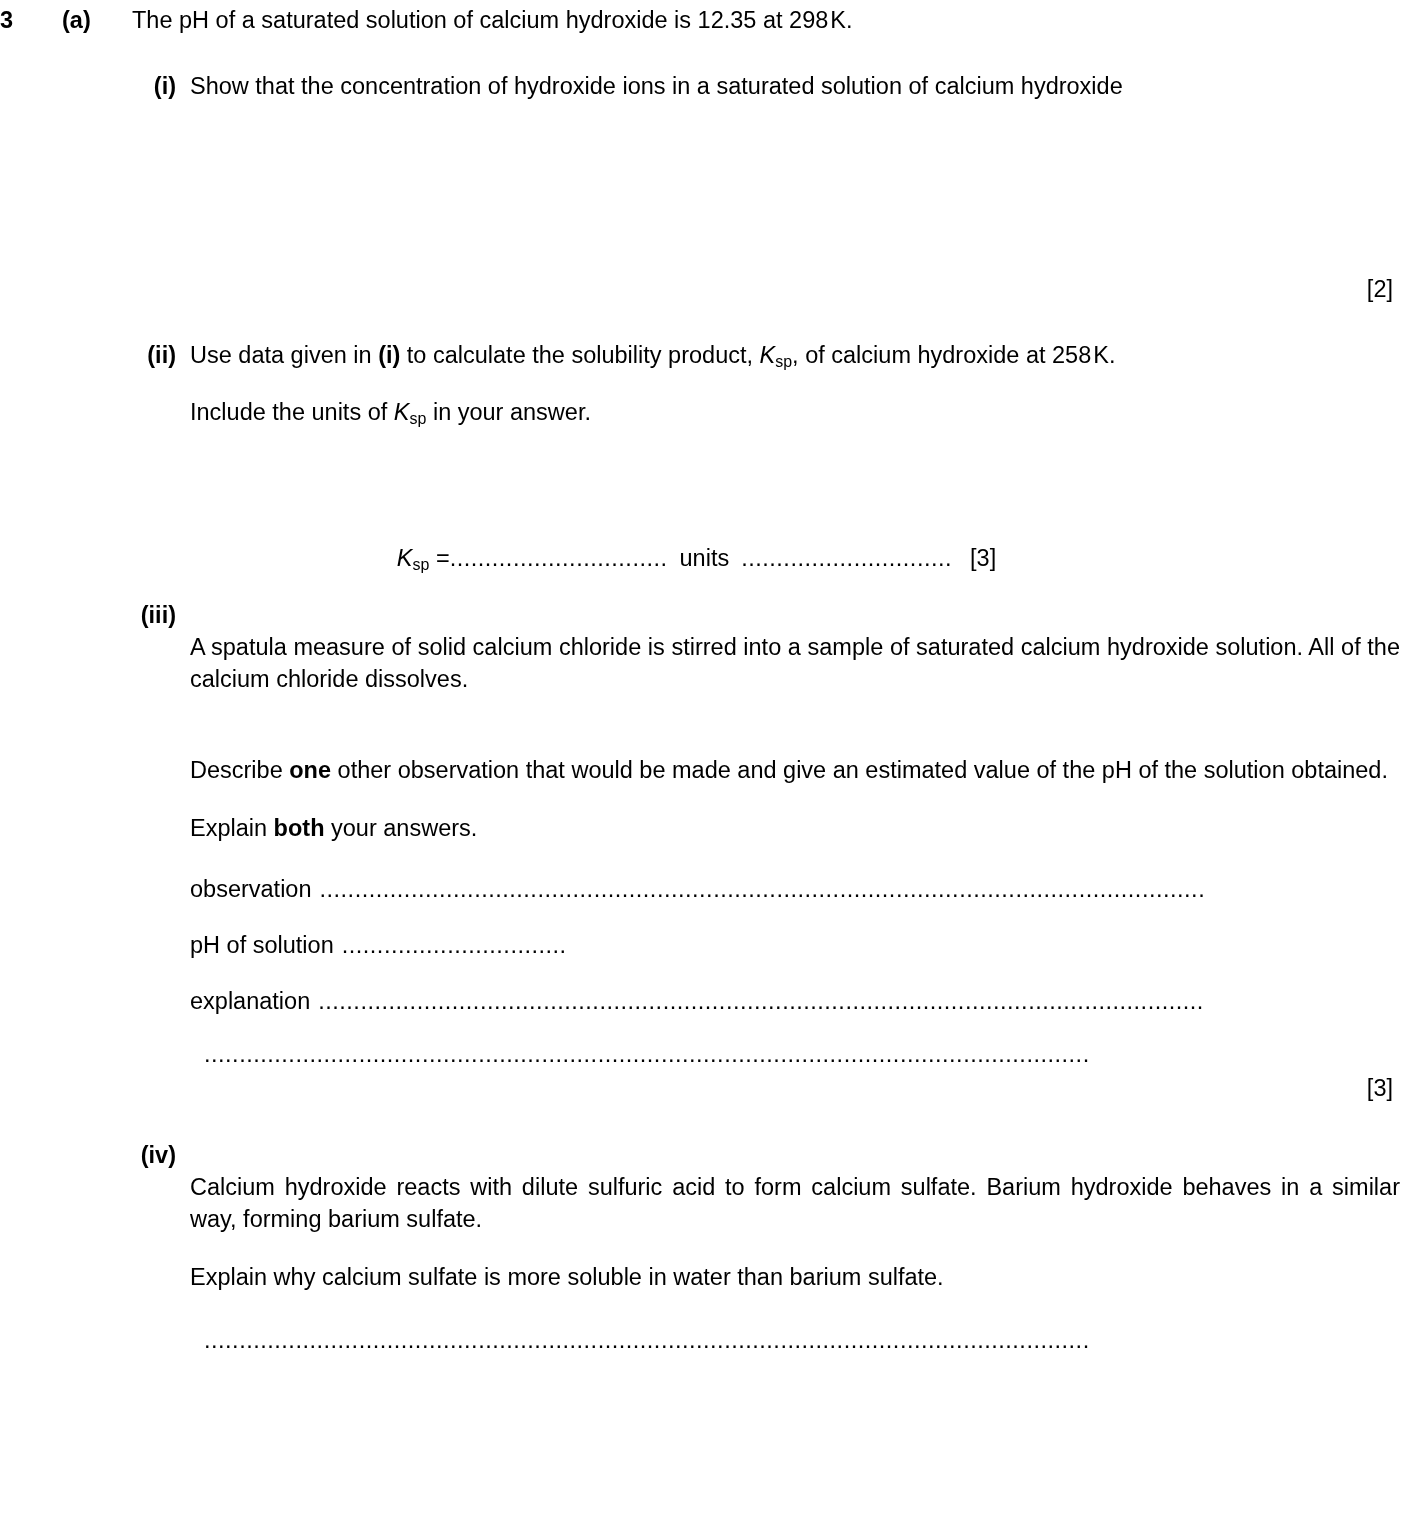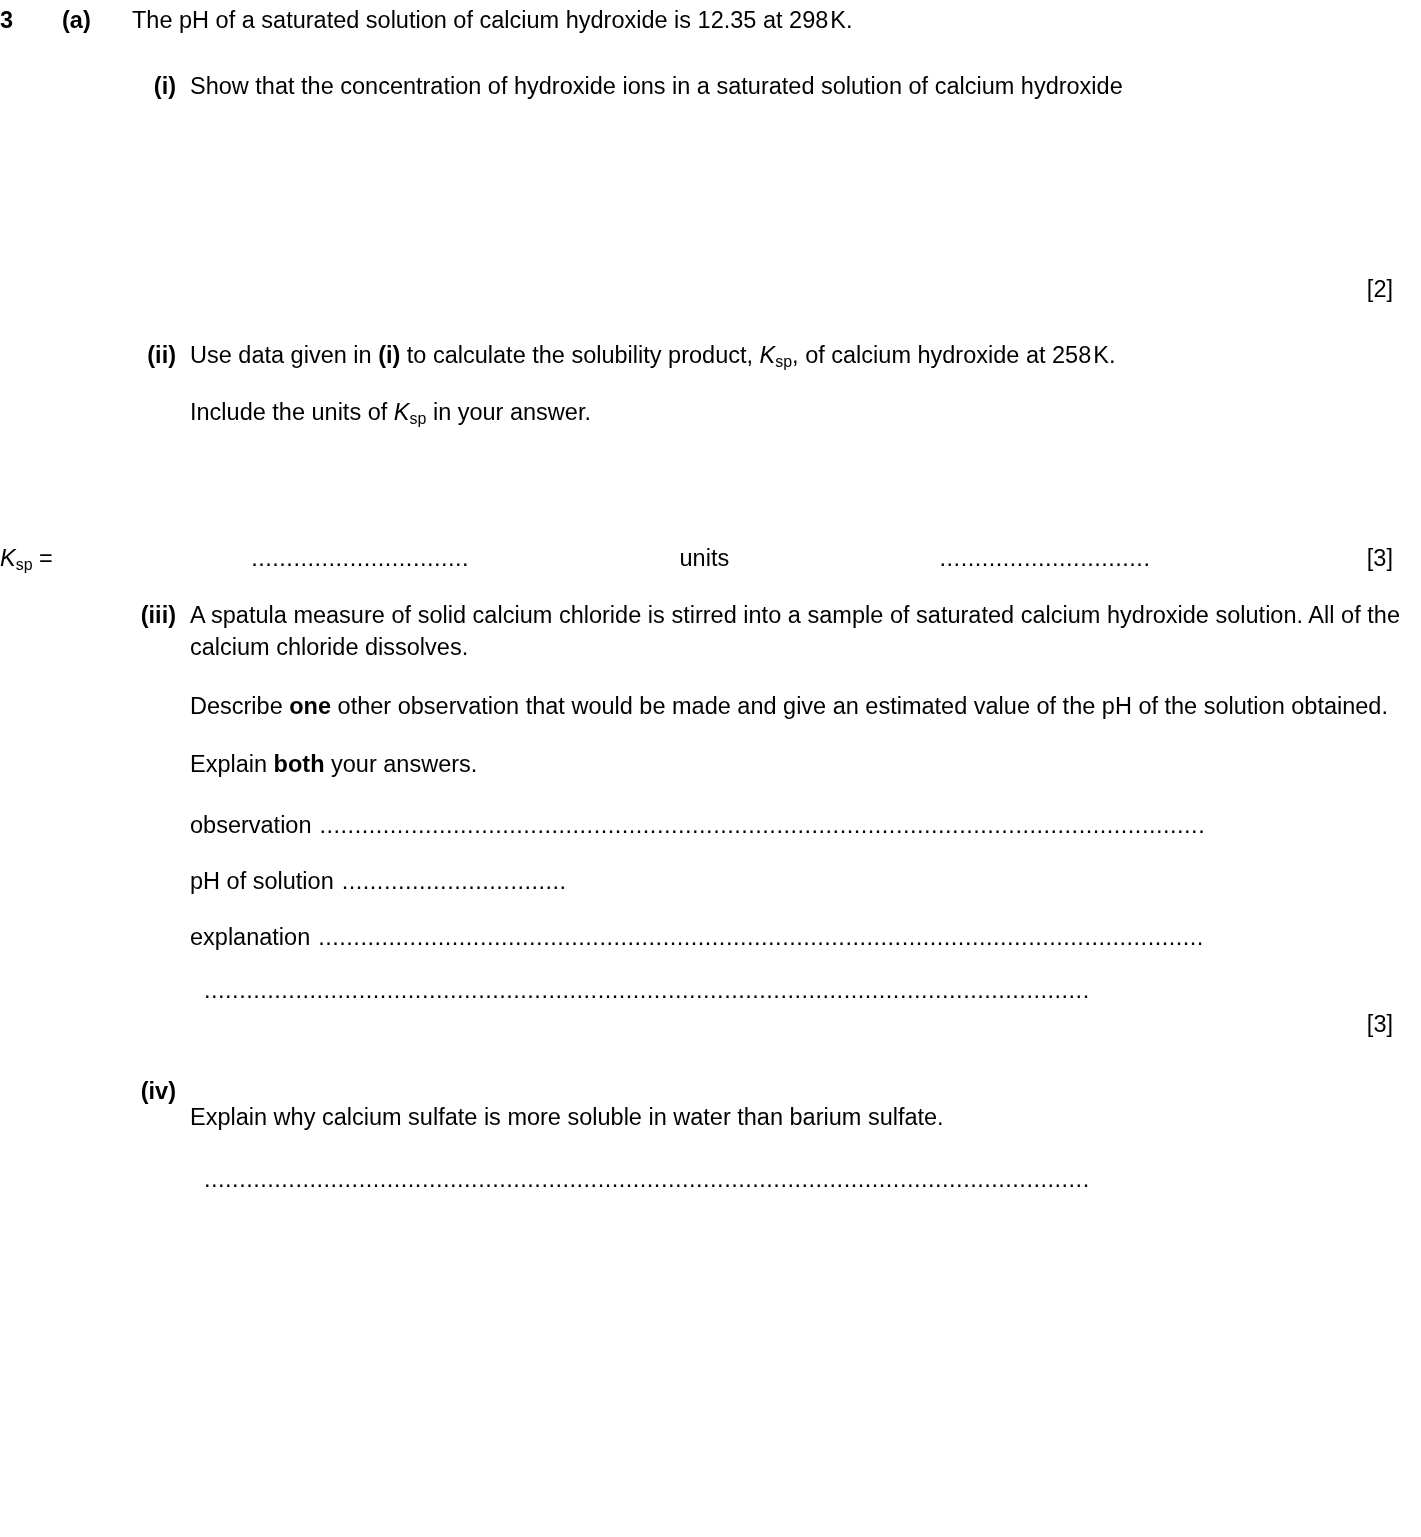--- a/index.html
+++ b/index.html
@@ -89,7 +89,7 @@
   }
   .ksp-line {
     display: flex;
-    justify-content: space-between;
+    justify-content: center;
     align-items: baseline;
   }
   .ksp-line .seg { white-space: nowrap; }

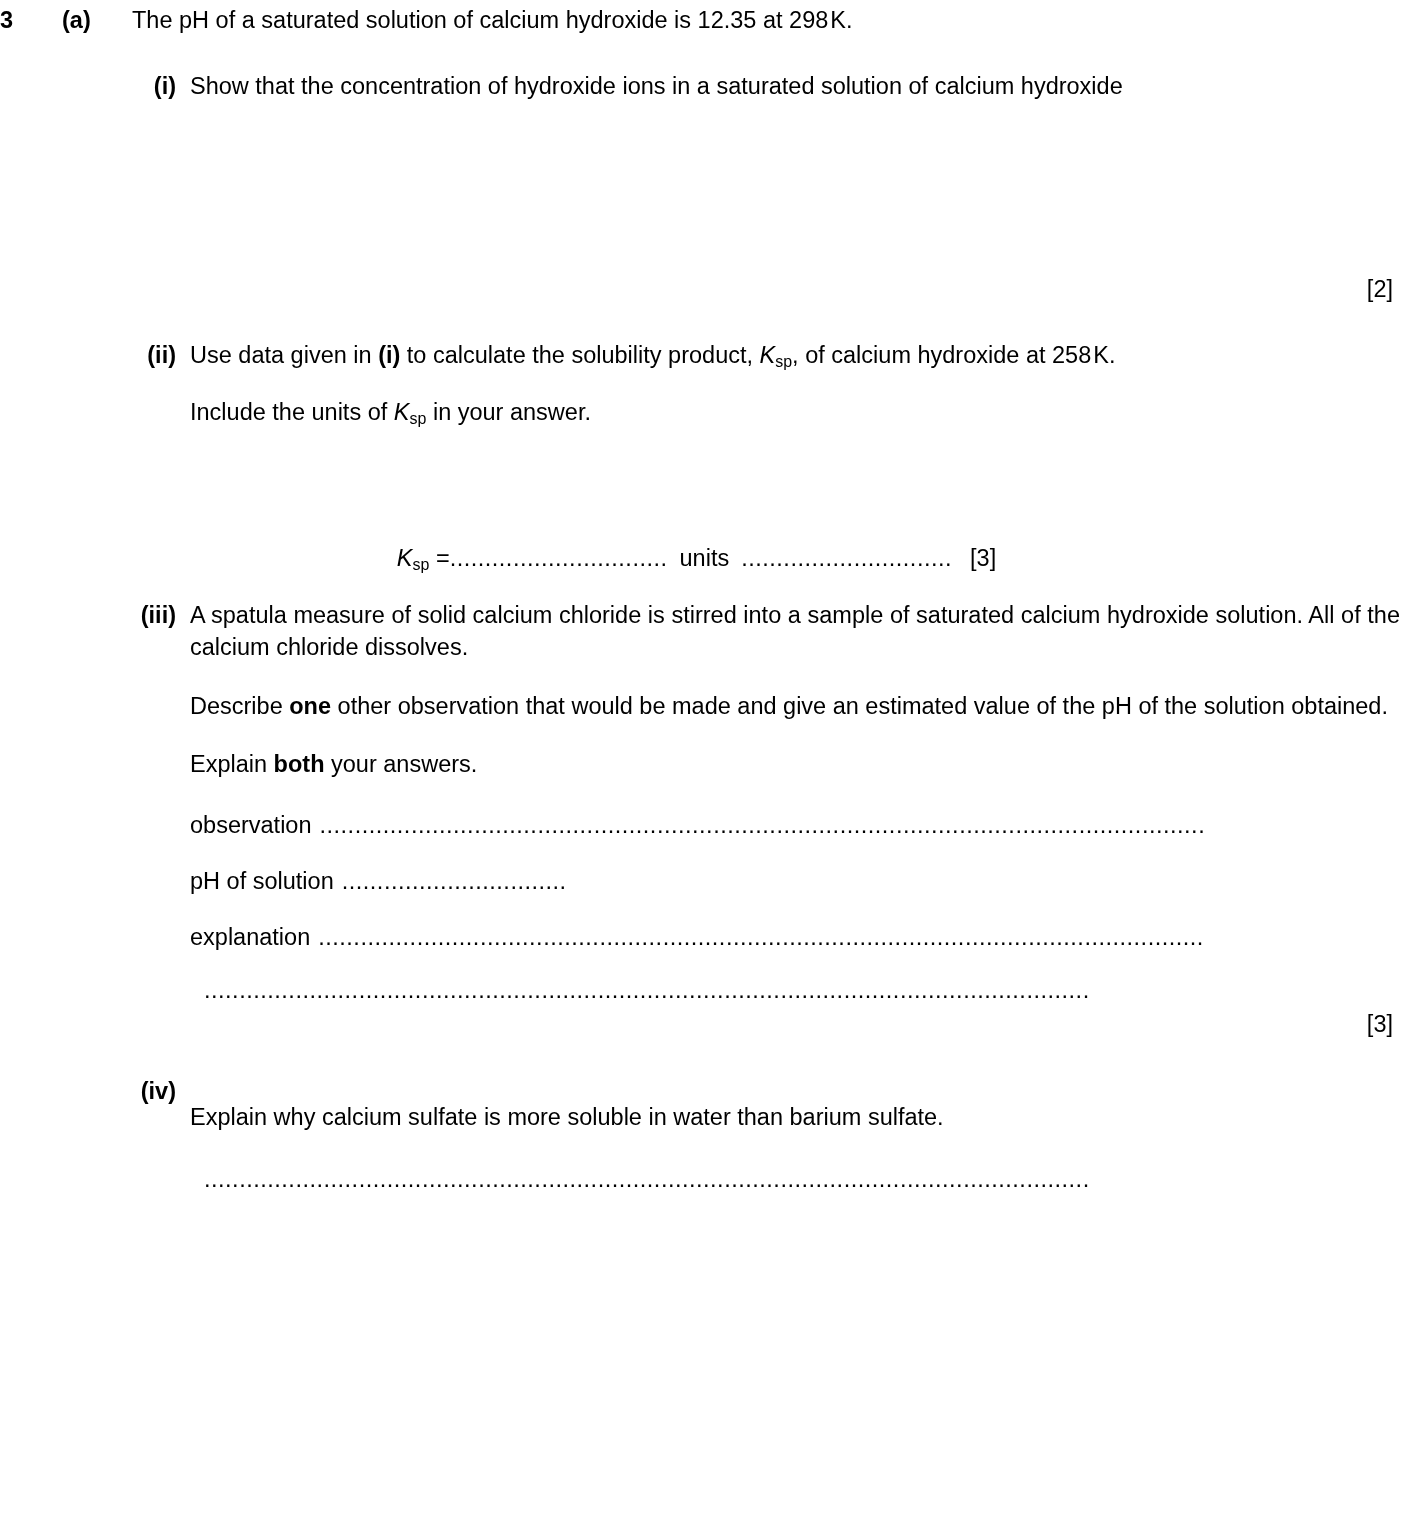--- a/index.html
+++ b/index.html
@@ -55,6 +55,7 @@
   .justify {
     text-align: justify;
     text-align-last: left;
+    margin-top: 32px;
   }
 
   sub {

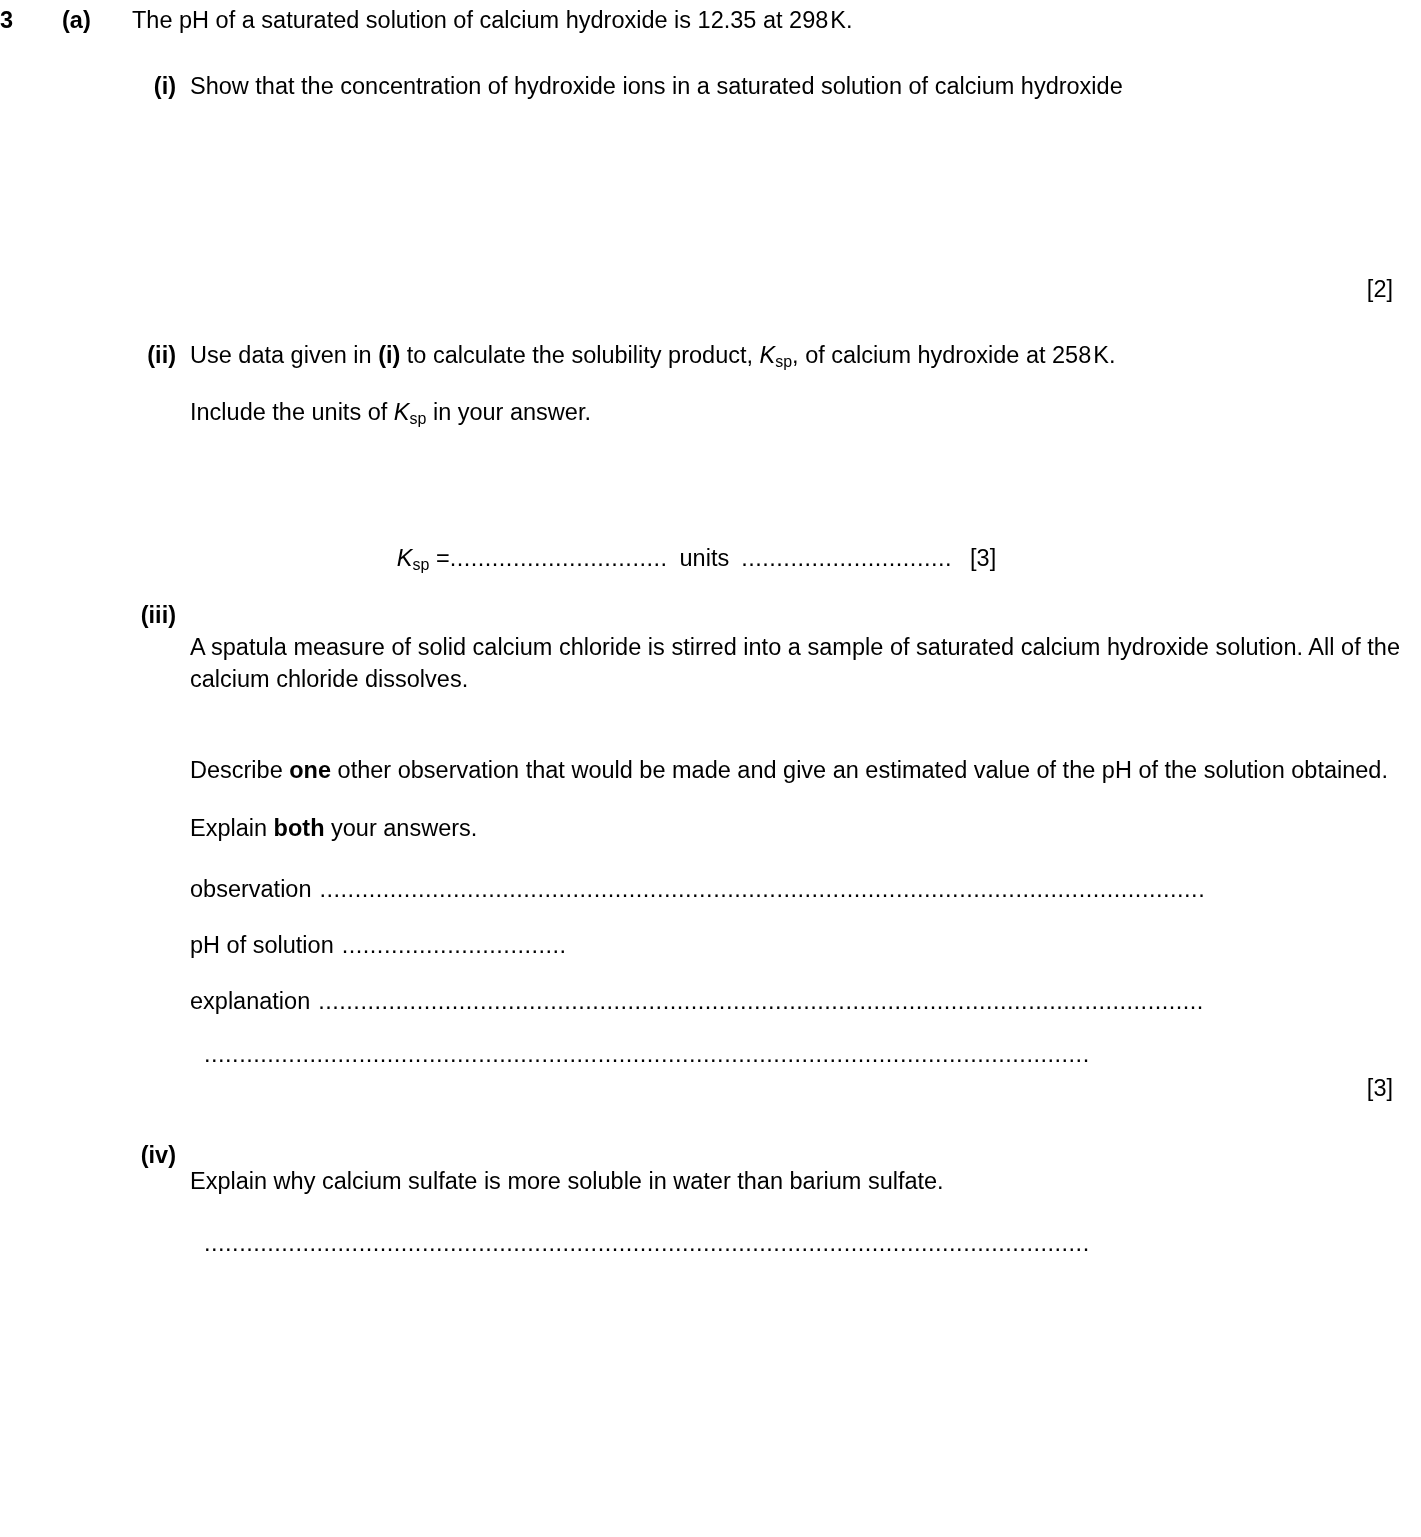--- a/index.html
+++ b/index.html
@@ -208,6 +208,7 @@
     <div class="col-qnum"></div>
     <div class="col-roman">(iv)</div>
     <div class="col-body">
+      <div class="justify">Calcium hydroxide reacts with dilute sulfuric acid to form calcium sulfate. Barium hydroxide behaves in a similar way, forming barium sulfate.</div>
       <div style="height:26px"></div>
       <div>Explain why calcium sulfate is more soluble in water than barium sulfate.</div>
       <div style="height:30px"></div>

